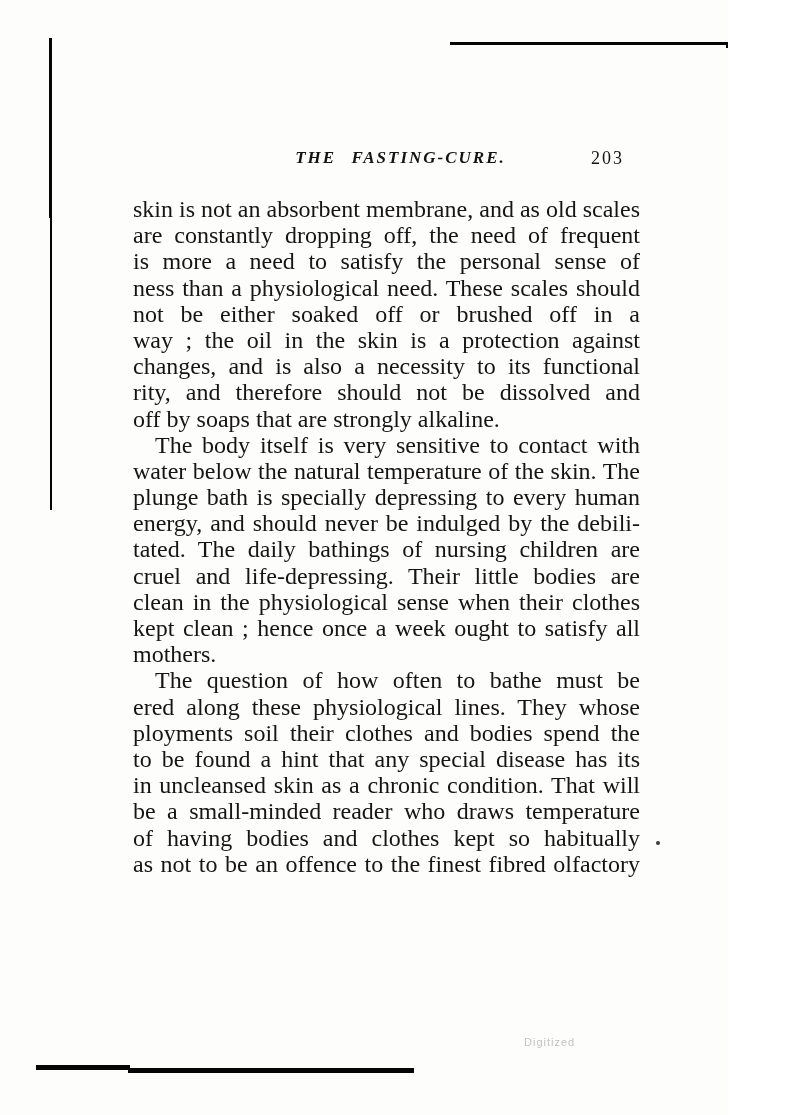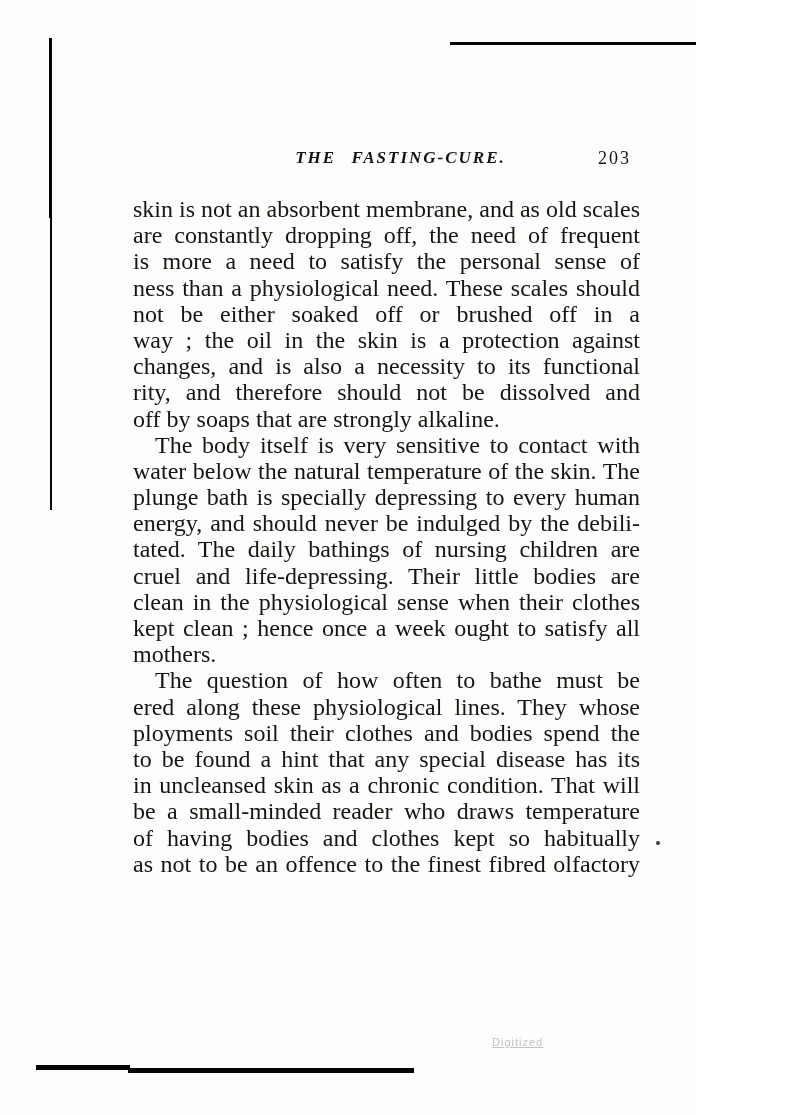--- a/index.html
+++ b/index.html
@@ -15,6 +15,7 @@
     background: #fdfdfb;
     overflow: hidden;
     color: #181716;
+    padding-left: 32px;
   }
   .rule { position: absolute; background: #050505; }
 

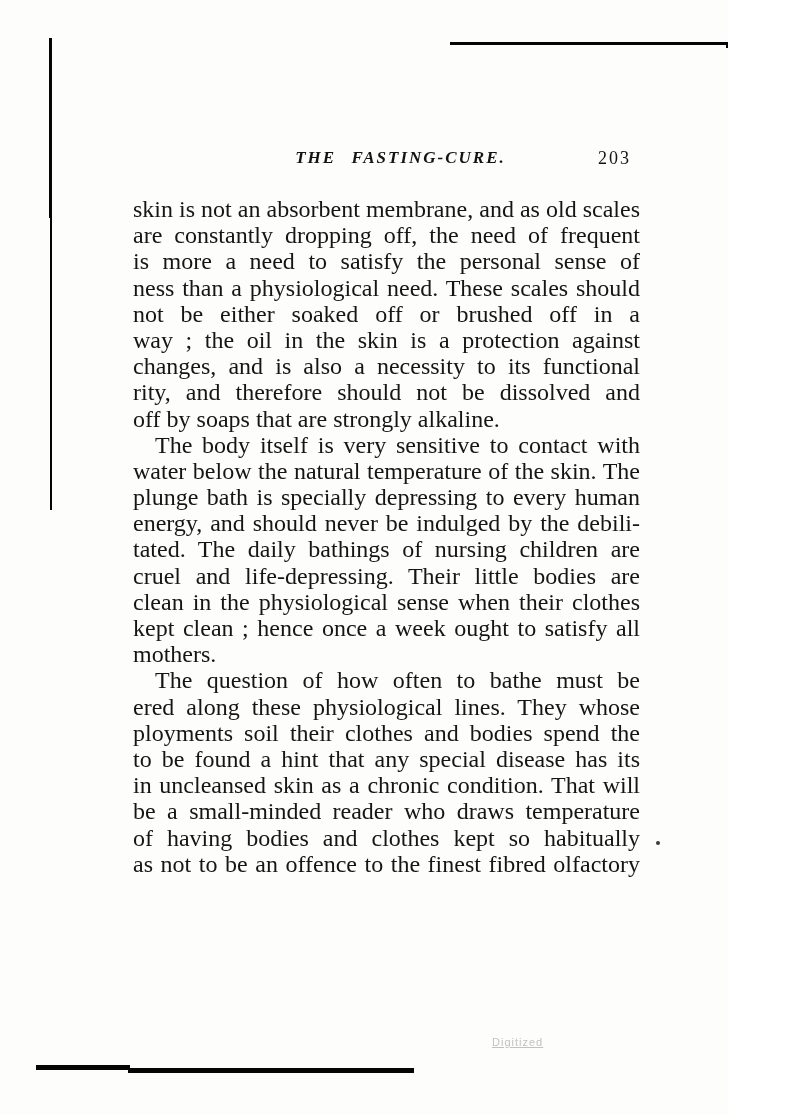--- a/index.html
+++ b/index.html
@@ -66,7 +66,7 @@
   }
   .pagenum {
     position: absolute;
-    right: 9px;
+    right: 16px;
     top: 0;
     font-size: 18px;
     letter-spacing: 2px;

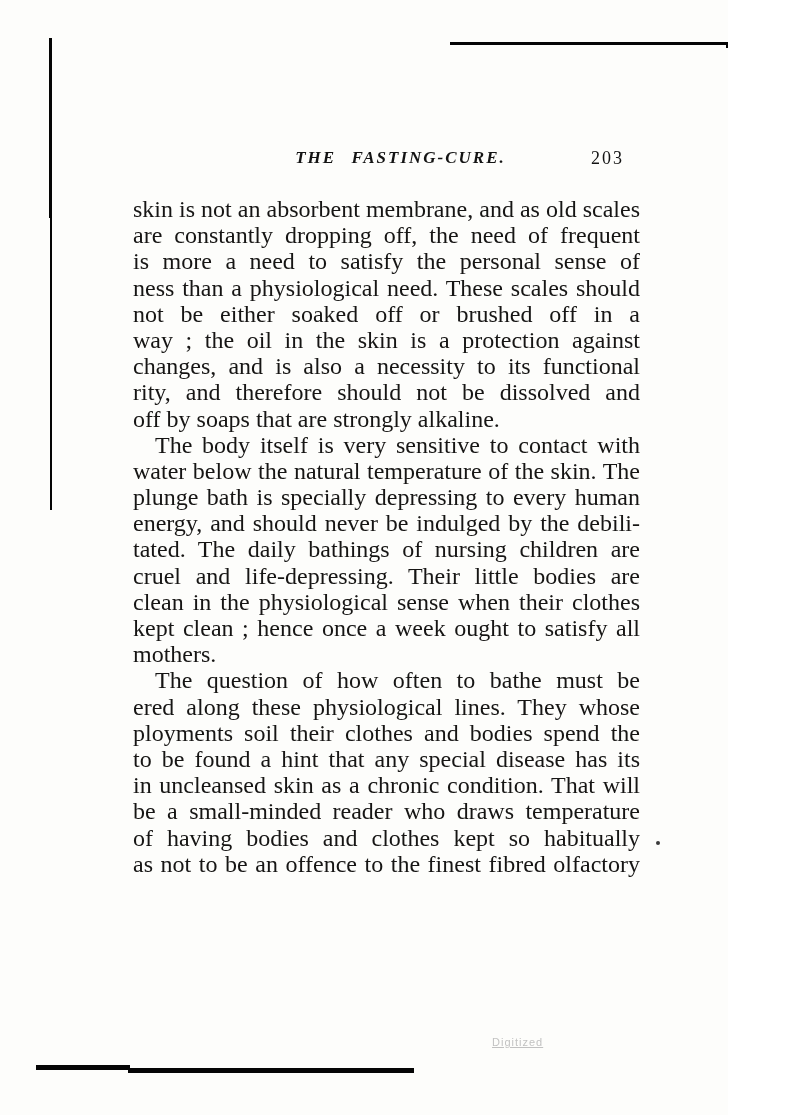--- a/index.html
+++ b/index.html
@@ -91,14 +91,13 @@
 
   .watermark {
     position: absolute;
-    left: 492px;
+    left: 524px;
     top: 1036px;
     font-size: 11px;
     font-family: "Liberation Sans", sans-serif;
     color: #b3b3b3;
     letter-spacing: 1px;
     opacity: 0.8;
-    text-decoration: underline;
   }
 </style>
 </head>

